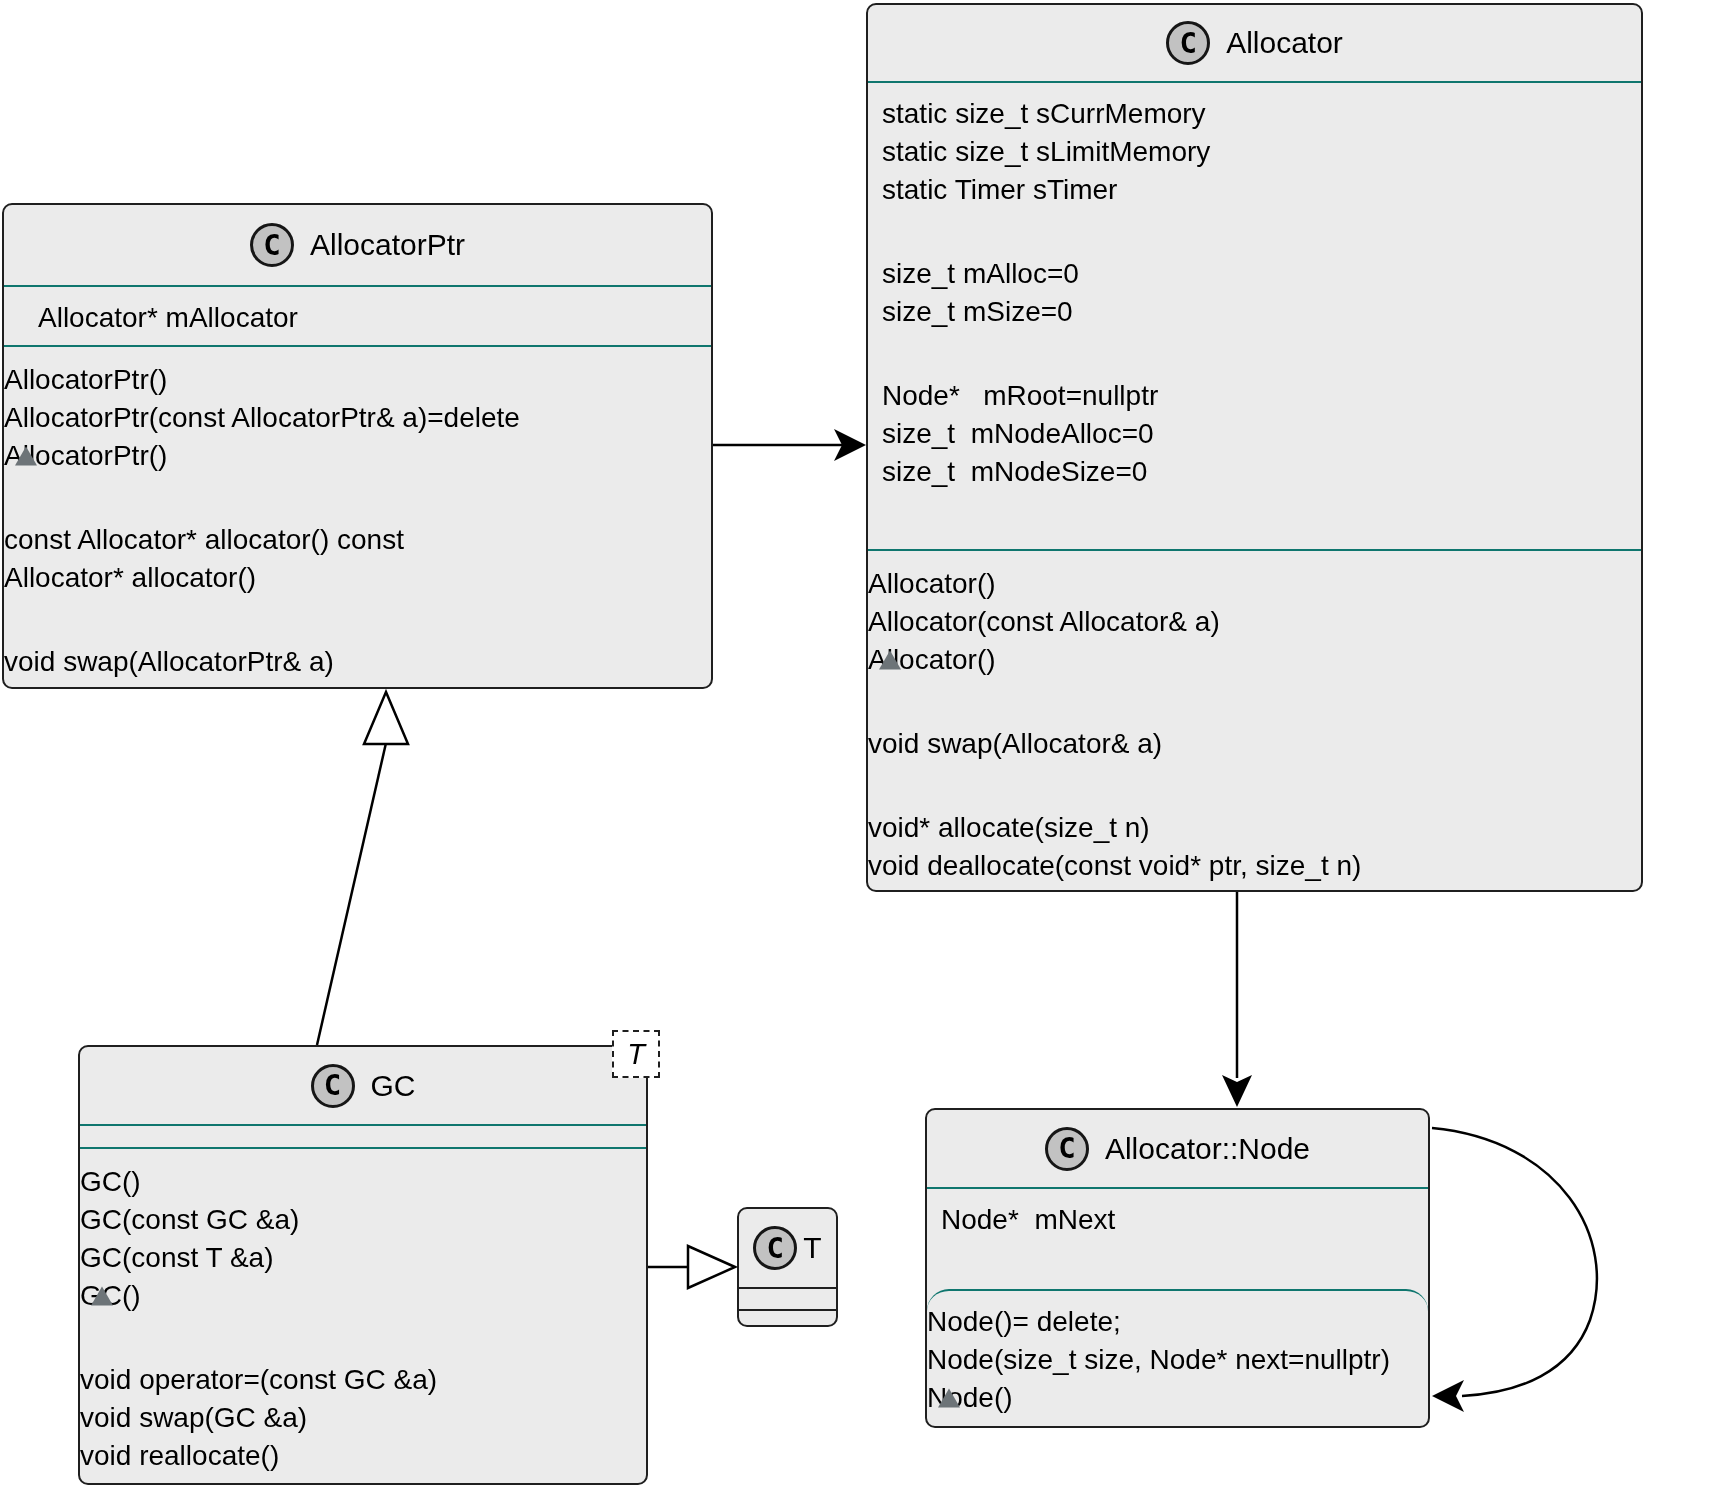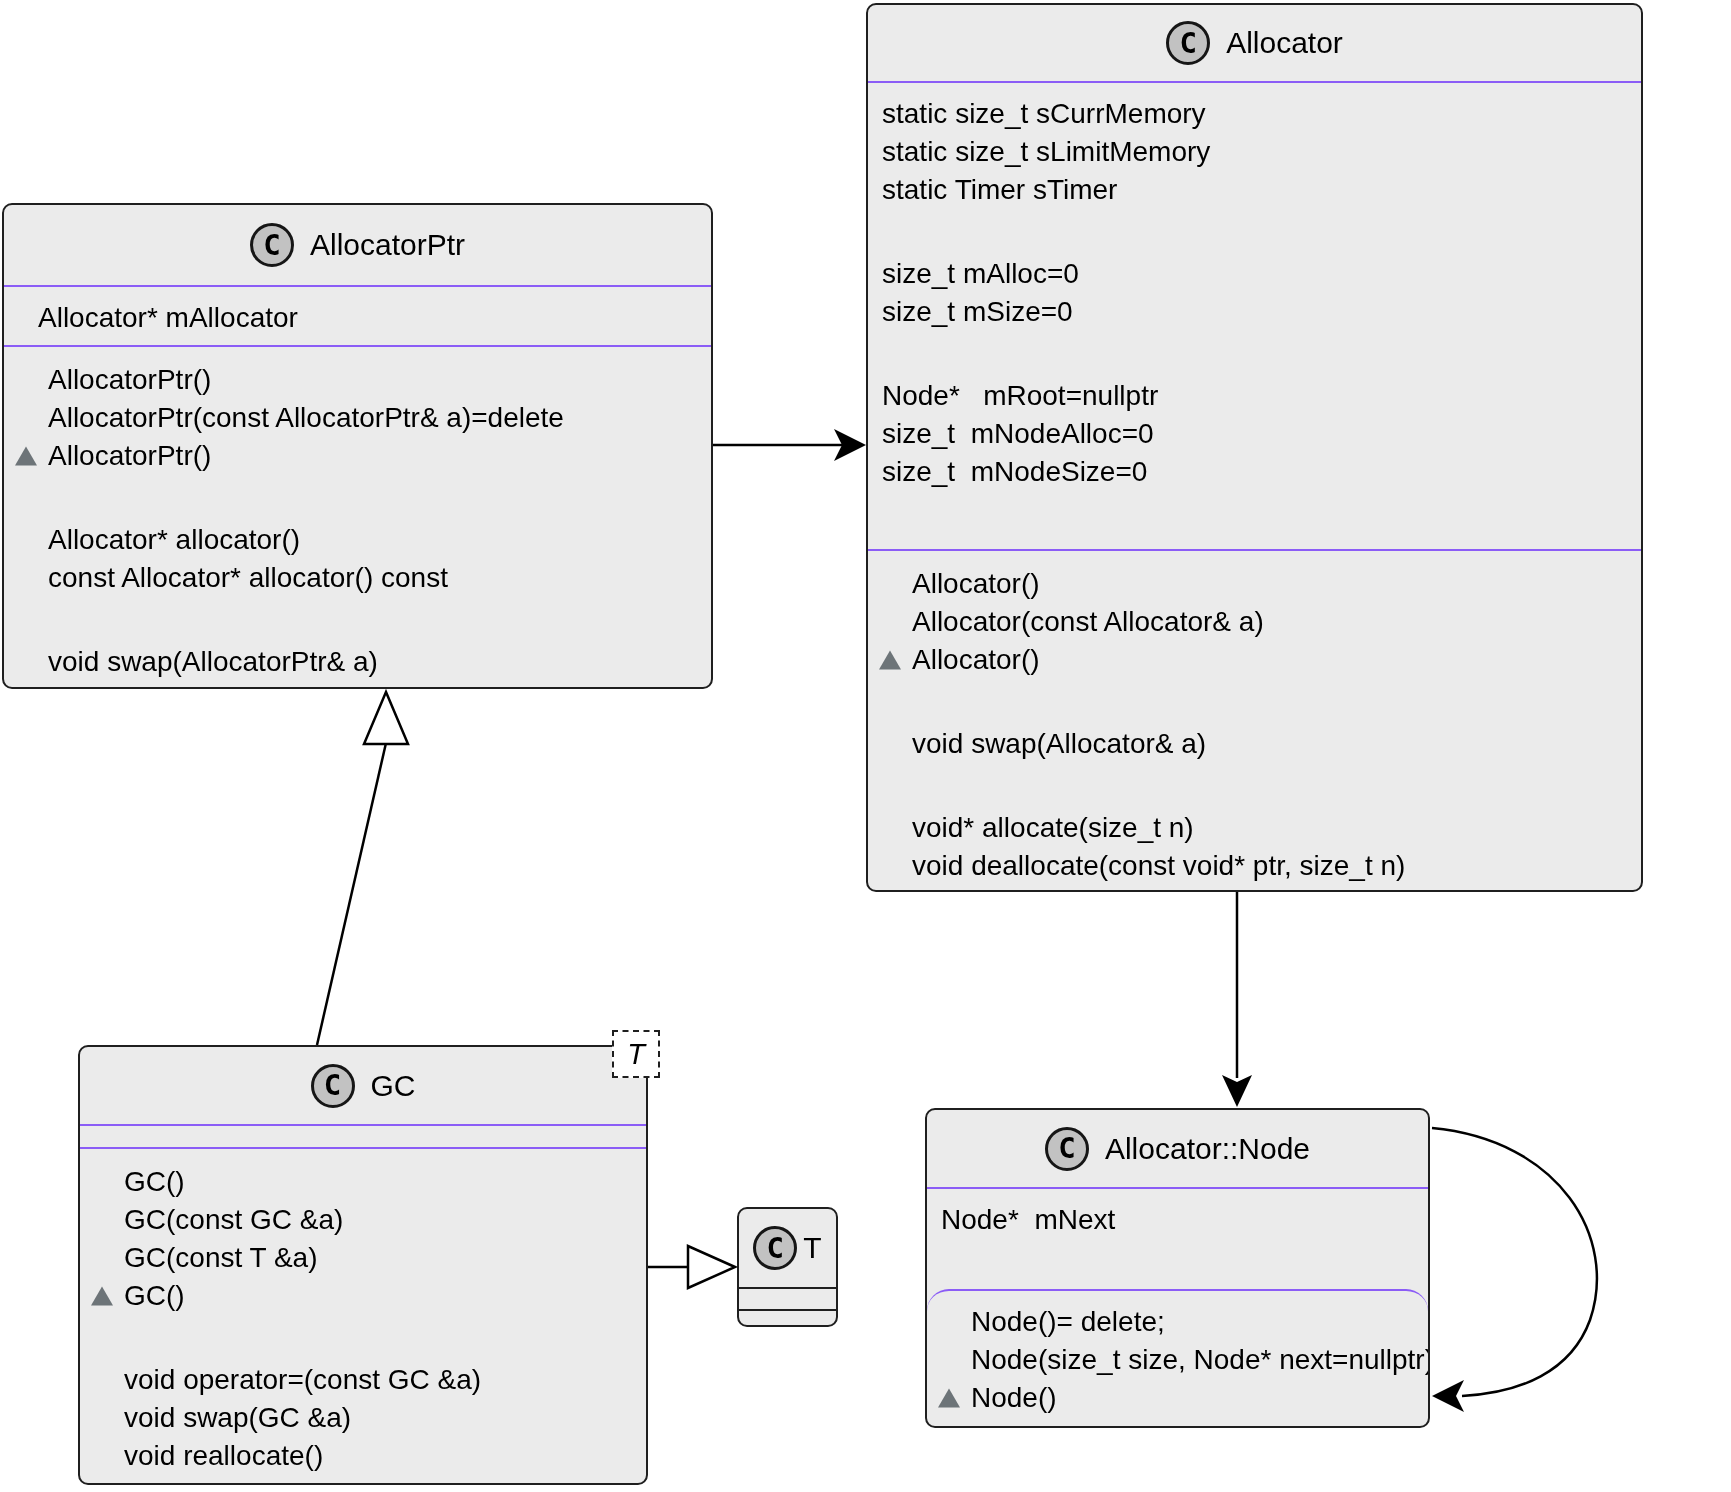--- a/index.html
+++ b/index.html
@@ -24,7 +24,7 @@
   }
   .cls-name{font-size:30px;white-space:pre;}
   .cls-attrs,.cls-methods{
-    border-top:2px solid #8b5cf6;box-sizing:border-box;overflow:hidden;
+    border-top:2px solid #0f766e;box-sizing:border-box;overflow:hidden;
   }
   .cls-attrs{padding-top:12px;}
   .cls-methods{padding-top:14px;flex:1 1 auto;}

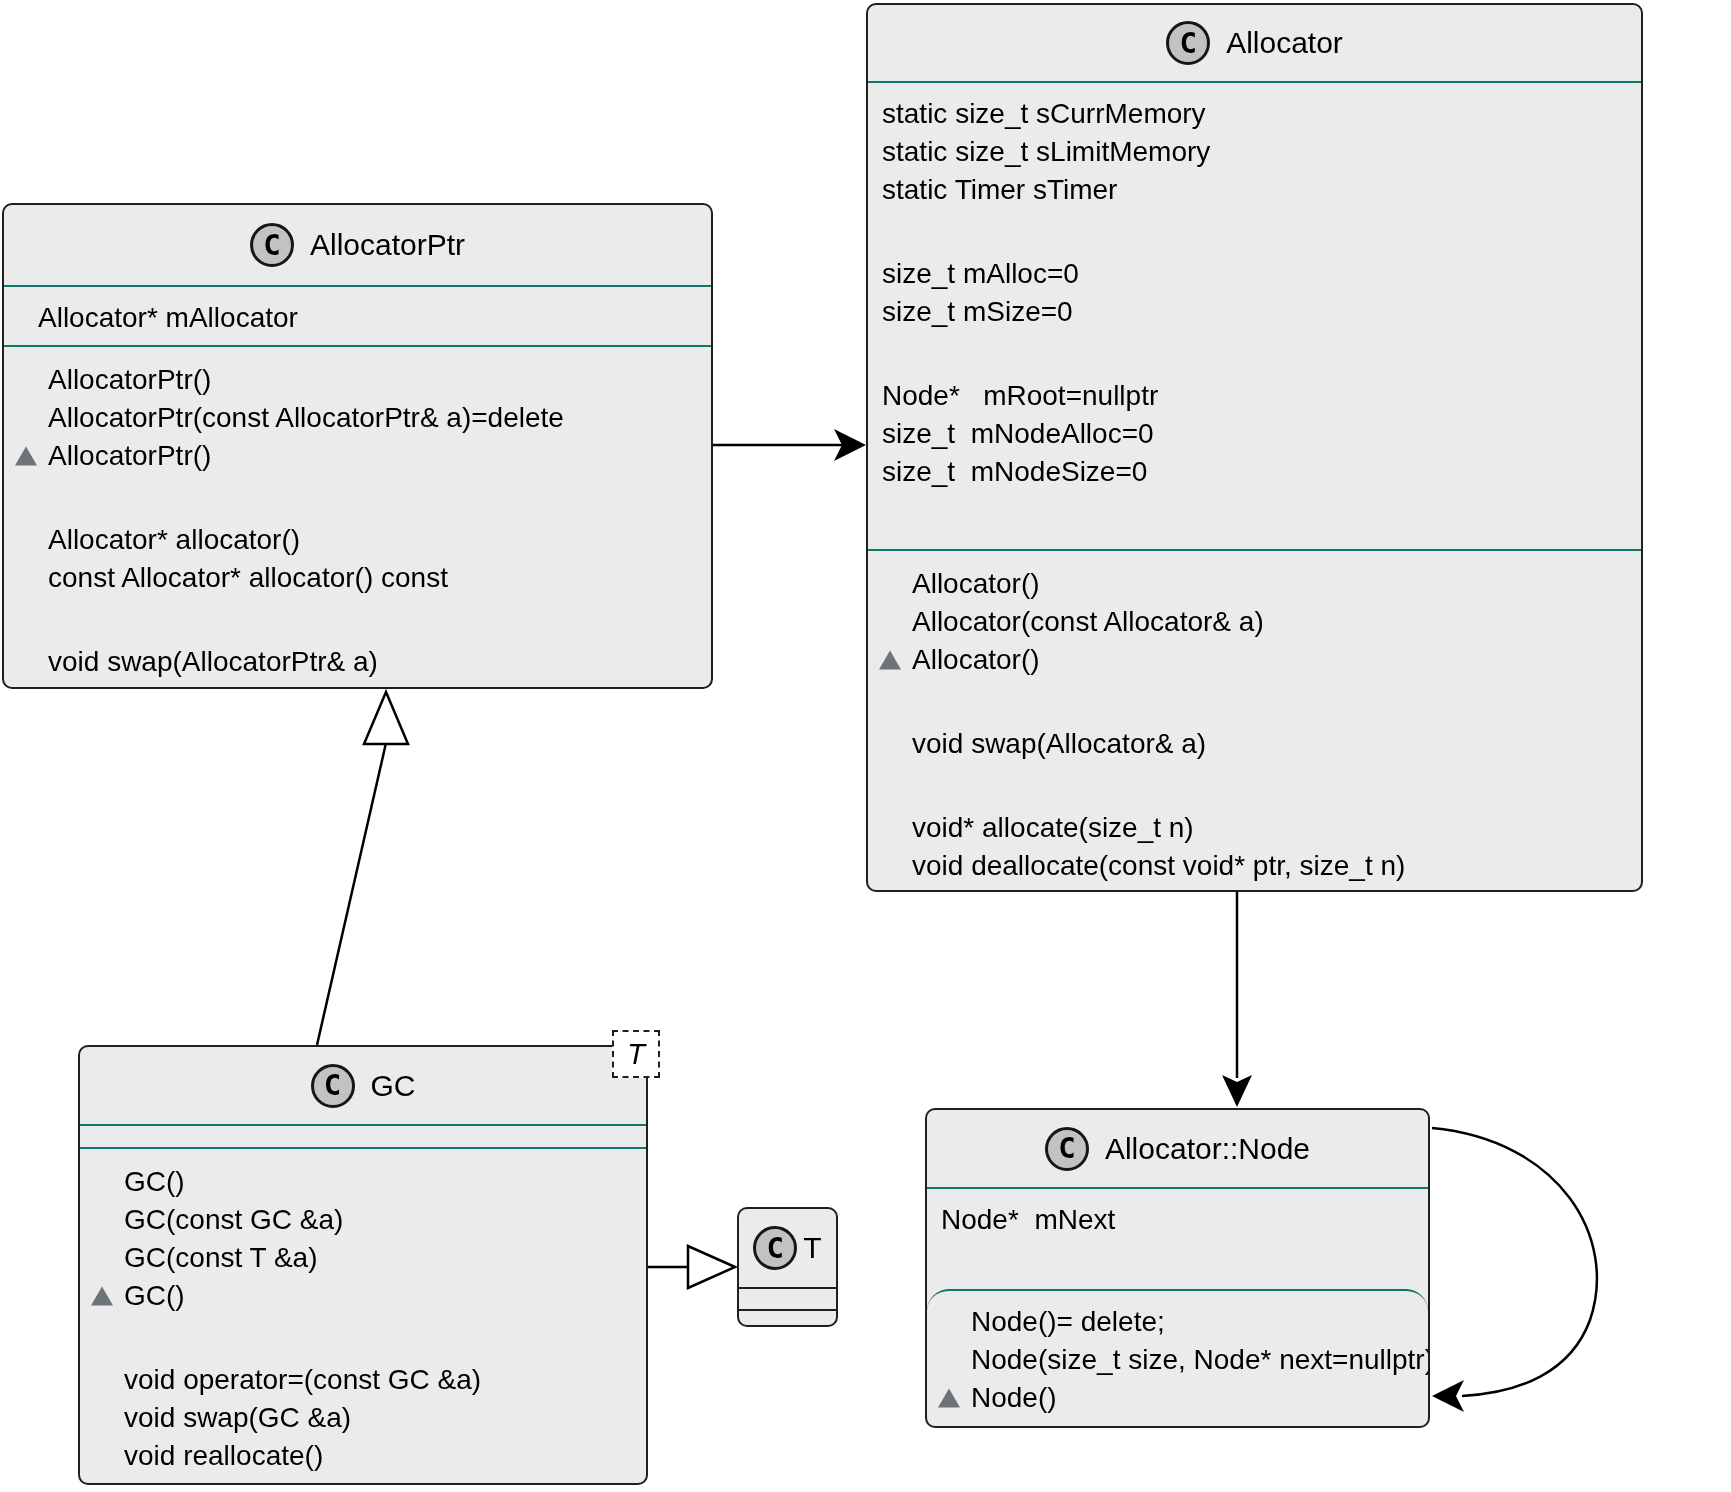--- a/index.html
+++ b/index.html
@@ -30,7 +30,7 @@
   .cls-methods{padding-top:14px;flex:1 1 auto;}
   .member-row{
     position:relative;height:38px;line-height:38px;
-    font-size:28px;white-space:pre;padding-left:44px;
+    font-size:28px;white-space:pre;
   }
   .cls-attrs .member-row{padding-left:14px;}
   .member-row.blank{height:46px;}

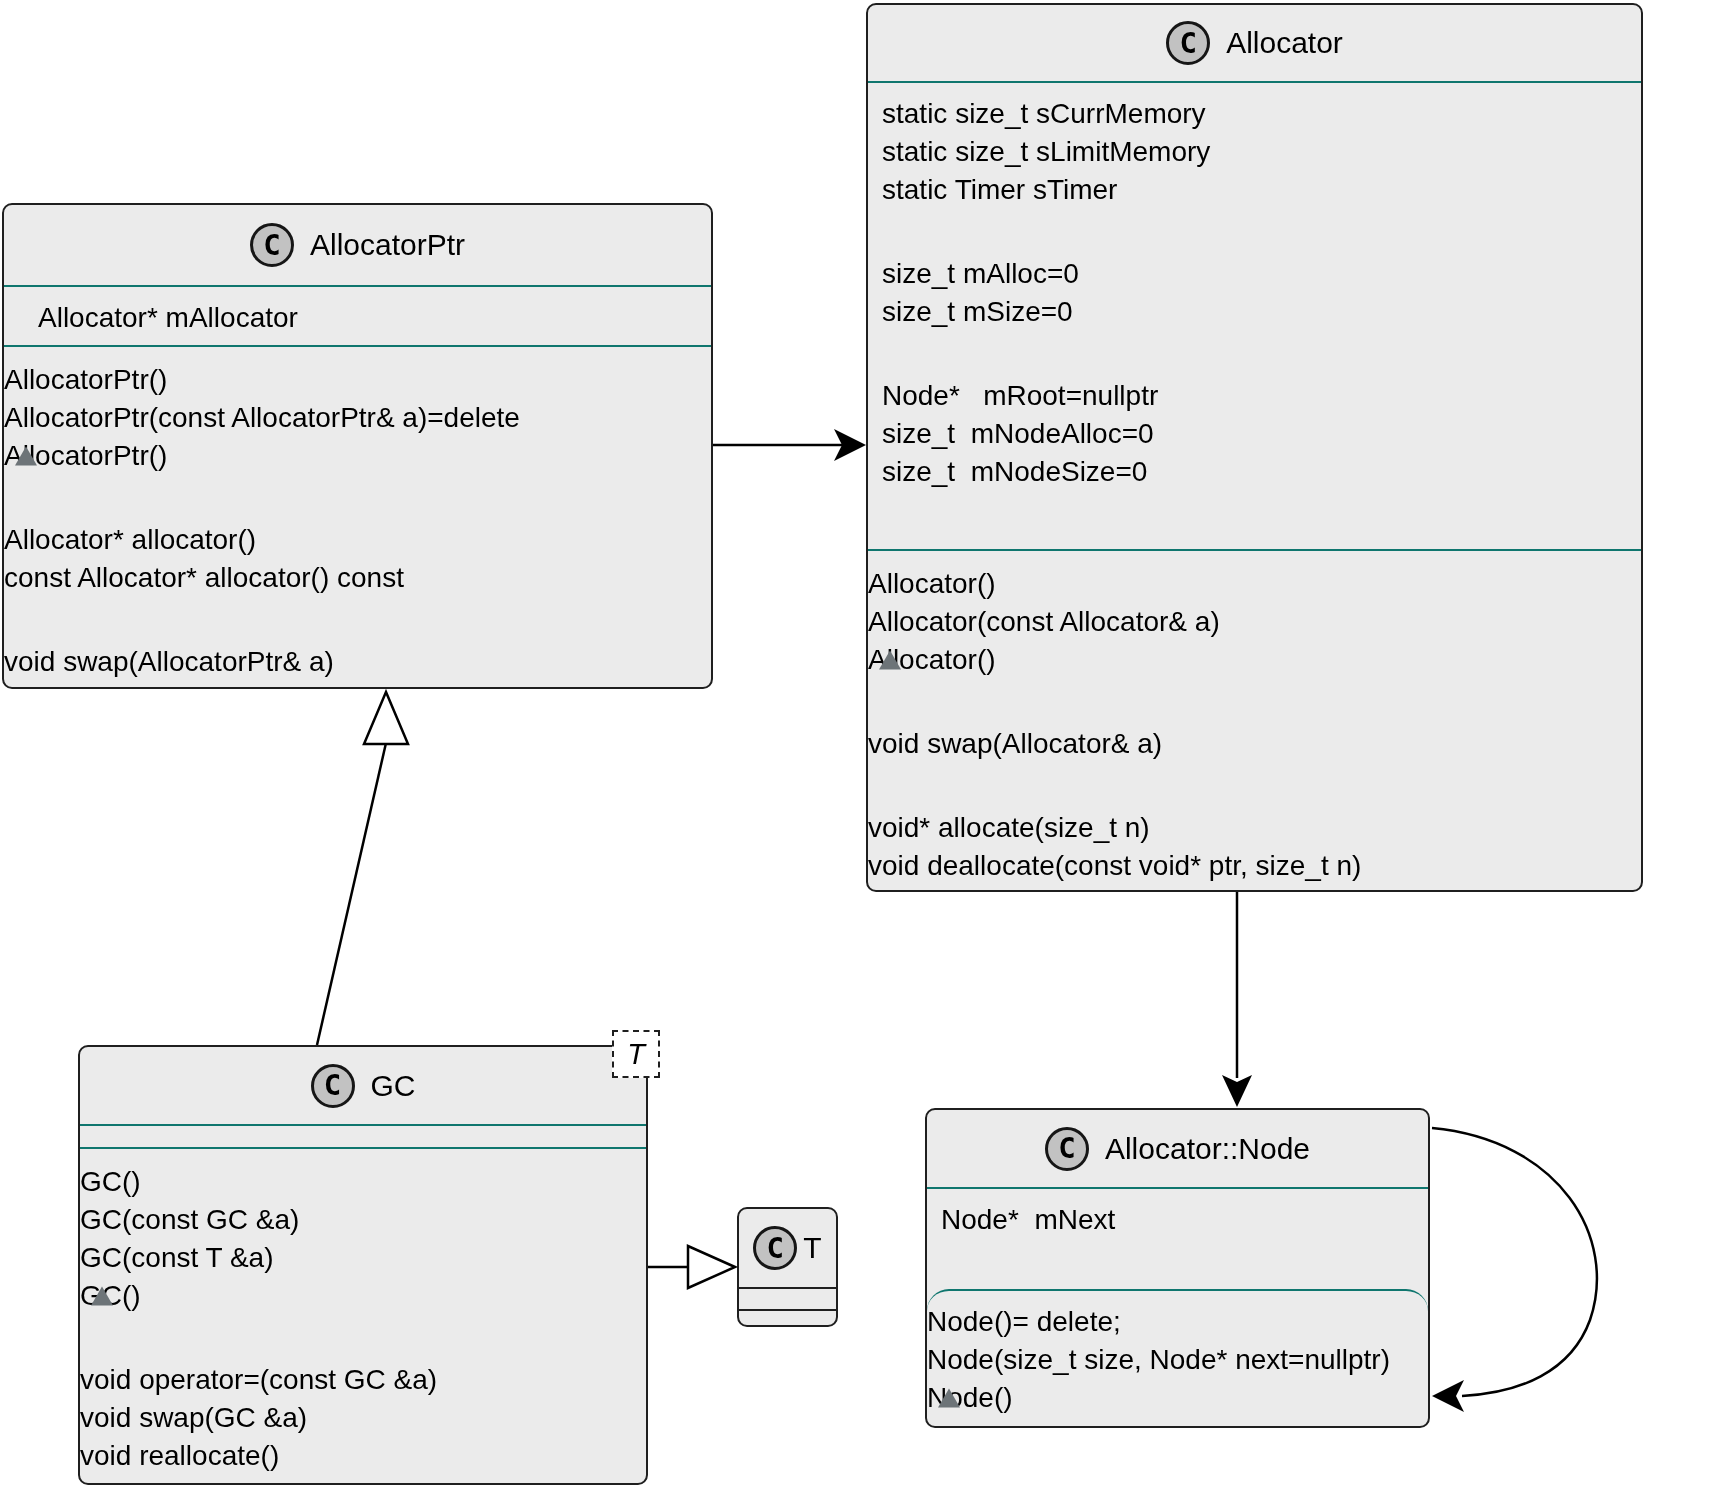--- a/index.html
+++ b/index.html
@@ -67,8 +67,8 @@
       <div class="member-row"><span>AllocatorPtr(const AllocatorPtr&amp; a)=delete</span></div>
       <div class="member-row"><span class="dtor-tri"></span><span>AllocatorPtr()</span></div>
       <div class="member-row blank"><span></span></div>
+      <div class="member-row"><span>const Allocator* allocator() const</span></div>
       <div class="member-row"><span>Allocator* allocator()</span></div>
-      <div class="member-row"><span>const Allocator* allocator() const</span></div>
       <div class="member-row blank"><span></span></div>
       <div class="member-row"><span>void swap(AllocatorPtr&amp; a)</span></div>
     </div>

